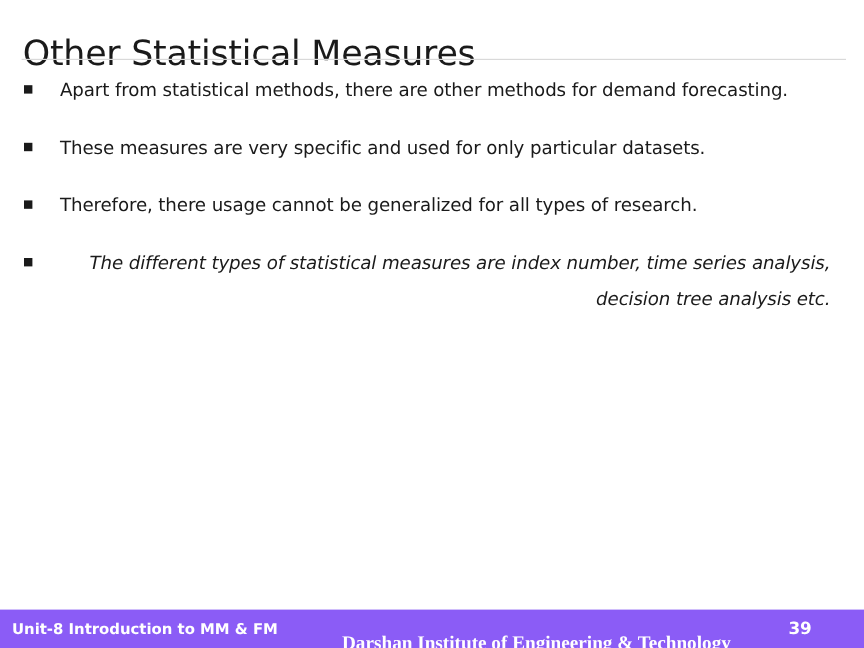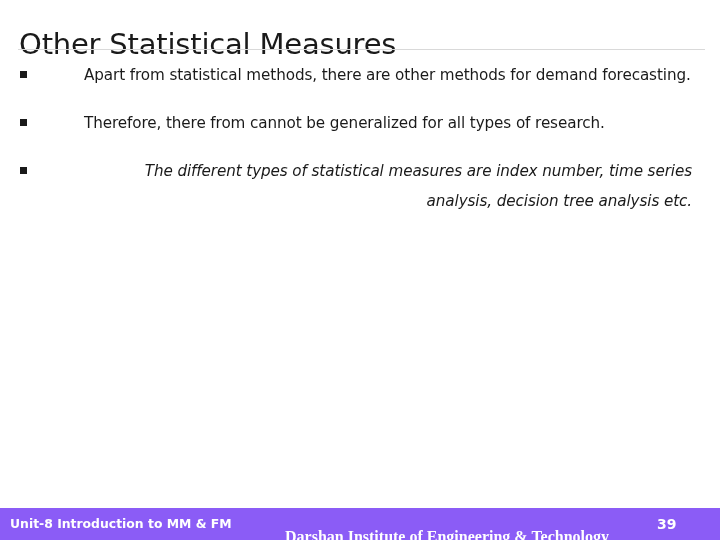--- a/index.html
+++ b/index.html
@@ -76,7 +76,6 @@
     text-align: justify;
     text-justify: inter-word;
     letter-spacing: -0.1px;
-    margin-left: 34px;
   }
   .bullet-text.no-justify {
     text-align: right;

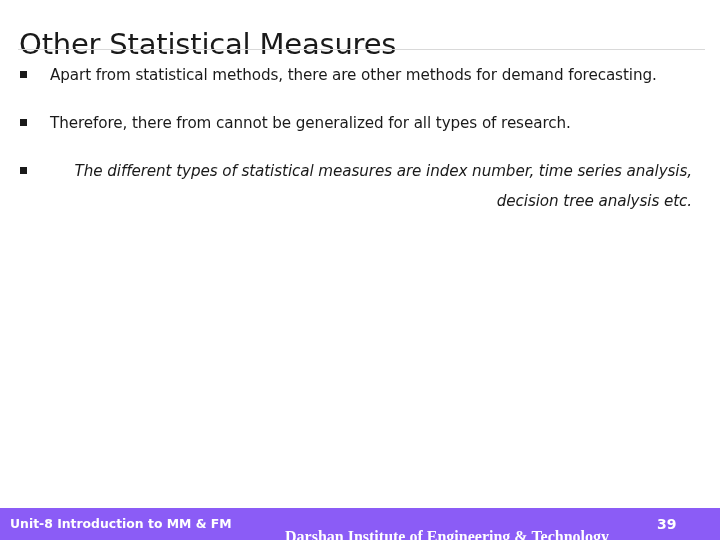--- a/index.html
+++ b/index.html
@@ -144,6 +144,10 @@
       <span class="bullet-text">Apart from statistical methods, there are other methods for demand forecasting.</span>
     </div>
 
+    <div class="bullet-item">
+      <span class="bullet-marker"></span>
+      <span class="bullet-text">These measures are very specific and used for only particular datasets.</span>
+    </div>
 
     <div class="bullet-item">
       <span class="bullet-marker"></span>

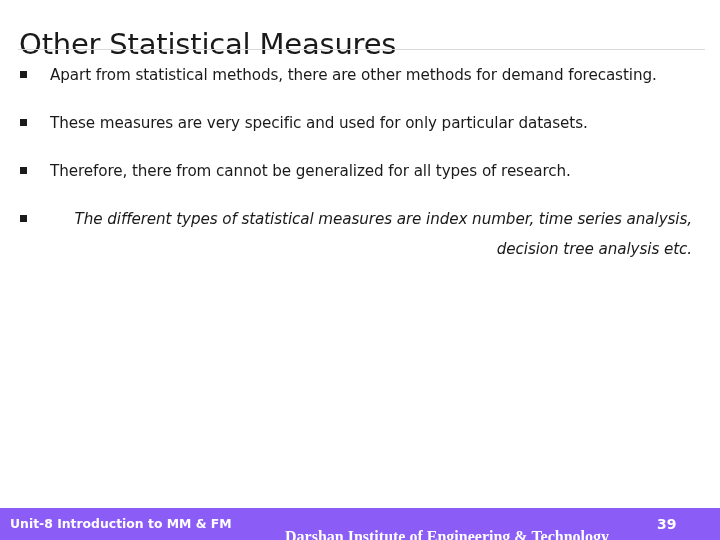--- a/index.html
+++ b/index.html
@@ -151,7 +151,7 @@
 
     <div class="bullet-item">
       <span class="bullet-marker"></span>
-      <span class="bullet-text">Therefore, there from cannot be generalized for all types of research.</span>
+      <span class="bullet-text">Therefore, there usage cannot be generalized for all types of research.</span>
     </div>
 
     <div class="bullet-item">

